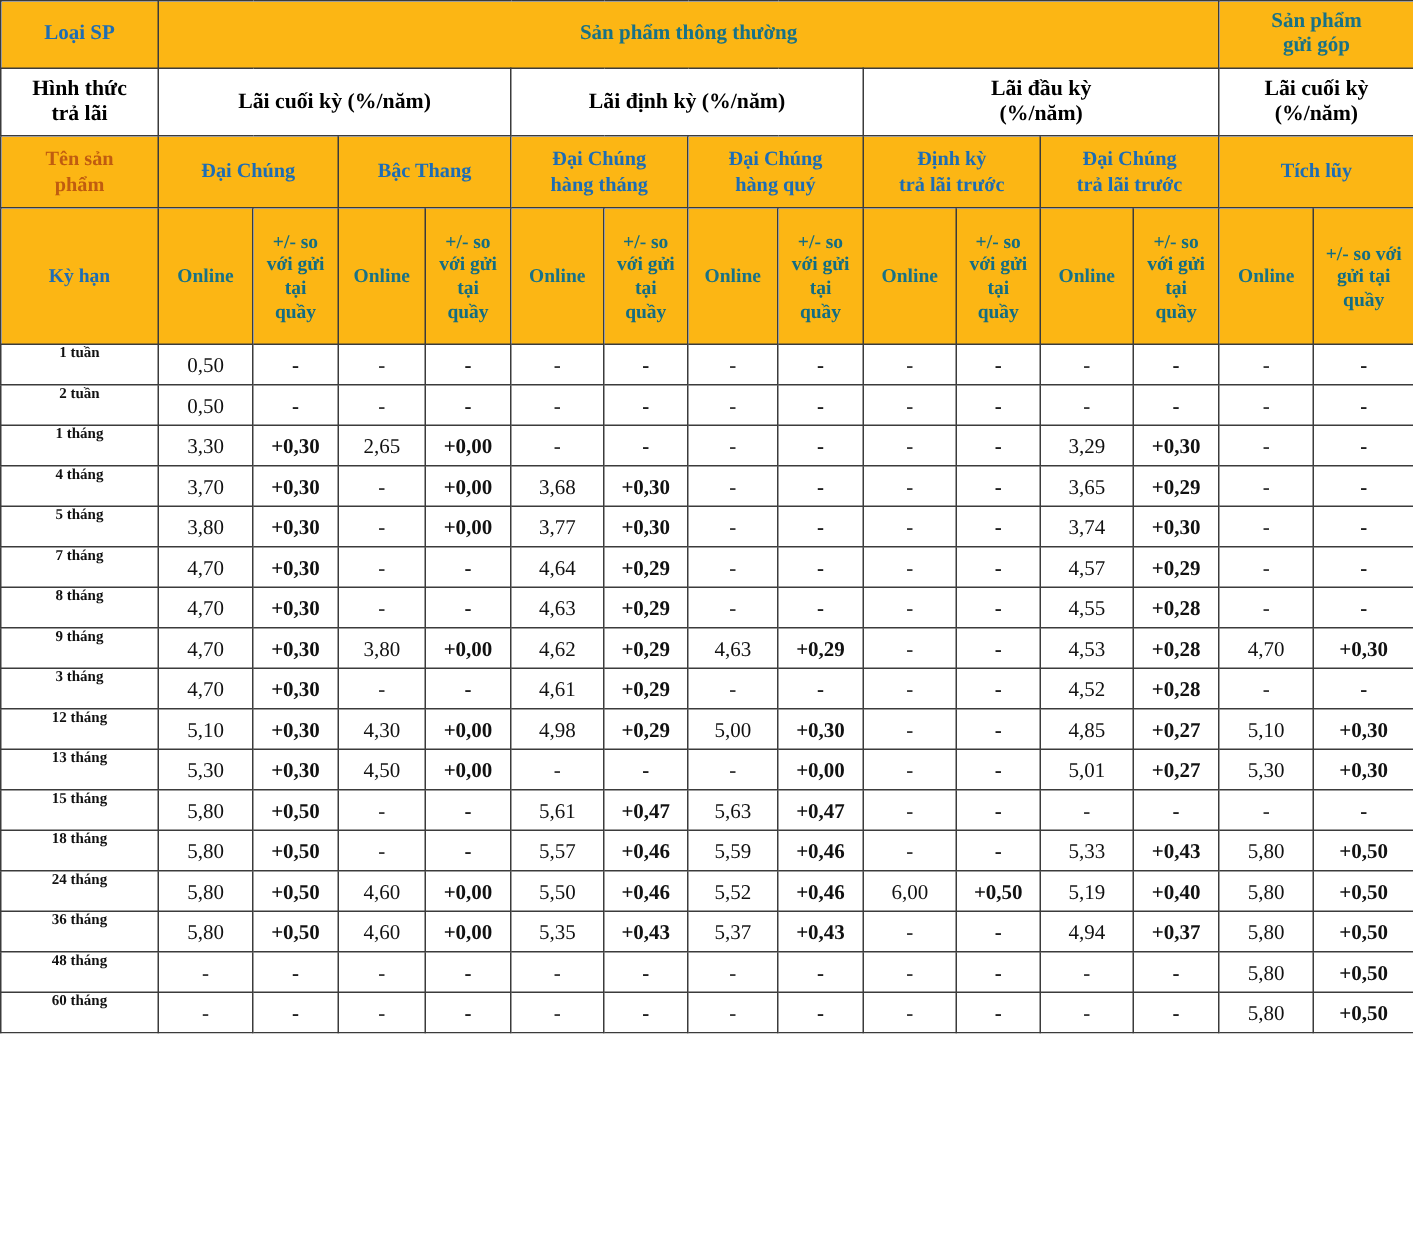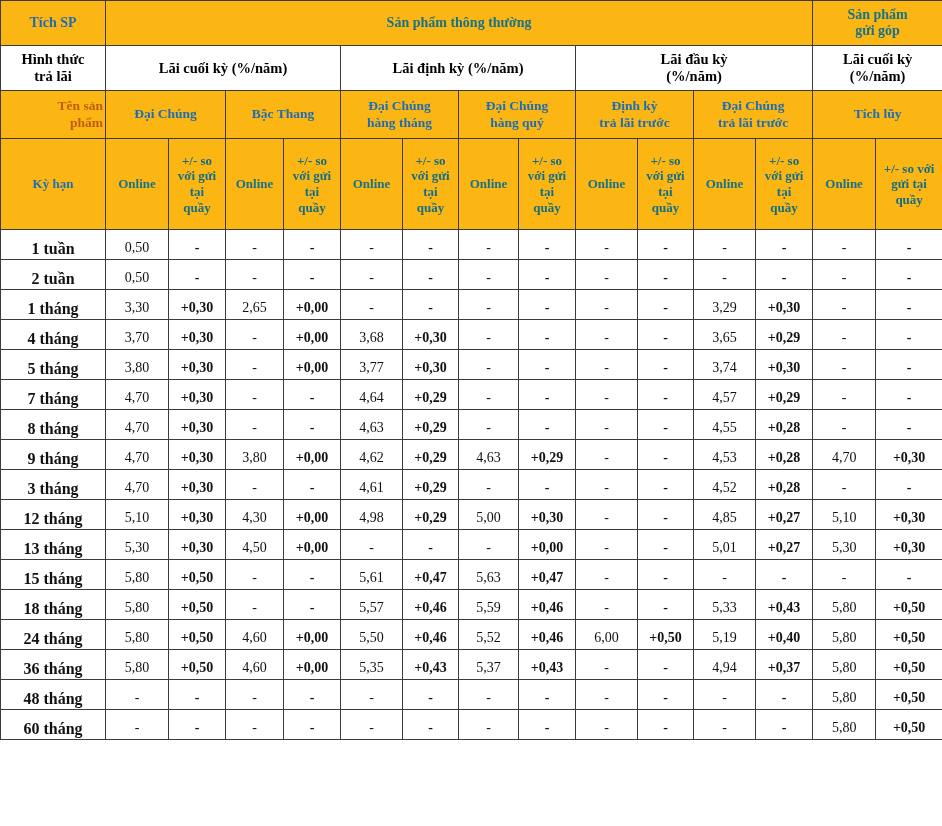--- a/index.html
+++ b/index.html
@@ -57,7 +57,7 @@
   </colgroup>
   <thead>
     <tr class="hrow1">
-      <th class="y c-blue">Tích SP</th>
+      <th class="y c-blue">Loại SP</th>
       <th class="y c-teal" colspan="12">Sản phẩm thông thường</th>
       <th class="y c-teal" colspan="2" style="white-space:pre-line">Sản phẩm
 gửi góp</th>

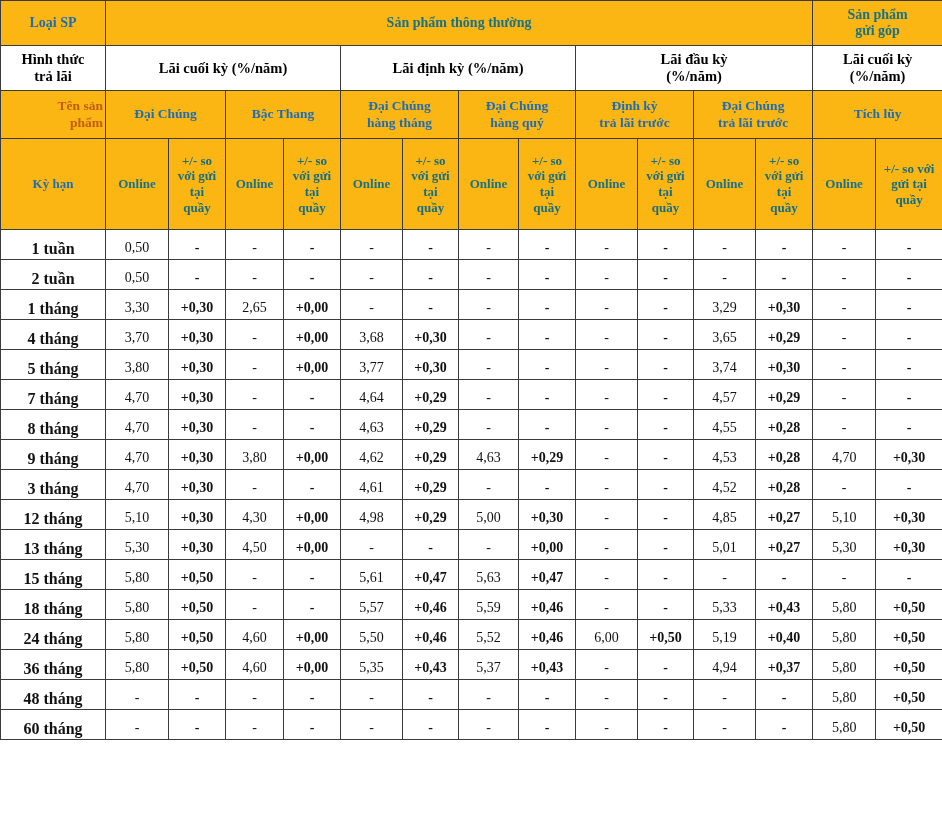--- a/index.html
+++ b/index.html
@@ -21,7 +21,7 @@
   .w{background:#ffffff;}
   .c-blue{color:var(--blue);}
   .c-teal{color:var(--teal);}
-  .c-orange{color:var(--orange);text-align:right;}
+  .c-orange{color:var(--orange);}
   .hrow1 th{height:40px;font-size:14px;}
   .hrow2 th{height:40px;font-size:14.5px;color:#000;}
   .hrow3 th{height:43px;font-size:13.5px;line-height:1.25;}

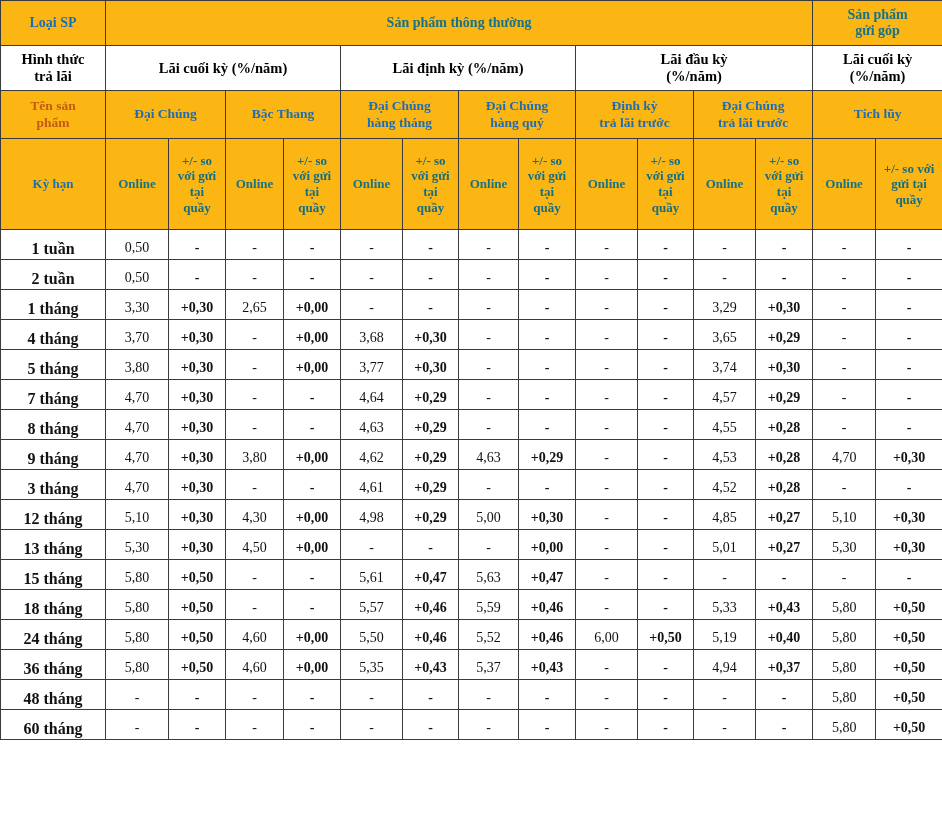--- a/index.html
+++ b/index.html
@@ -30,7 +30,7 @@
   .diff-h{font-weight:bold;font-size:12.5px;color:var(--diffteal);padding:2px 6px;}
   
   tbody tr{height:27px;}
-  tbody th.term{font-size:16px;font-weight:bold;text-align:center;vertical-align:top;padding-top:10px;background:#fff;}
+  tbody th.term{font-size:10px;font-weight:bold;text-align:center;vertical-align:top;padding-top:0;background:#fff;}
   tbody td.val{font-size:14px;text-align:center;vertical-align:bottom;padding-bottom:3px;background:#fff;}
   tbody td.diff{font-weight:bold;}
 </style>

